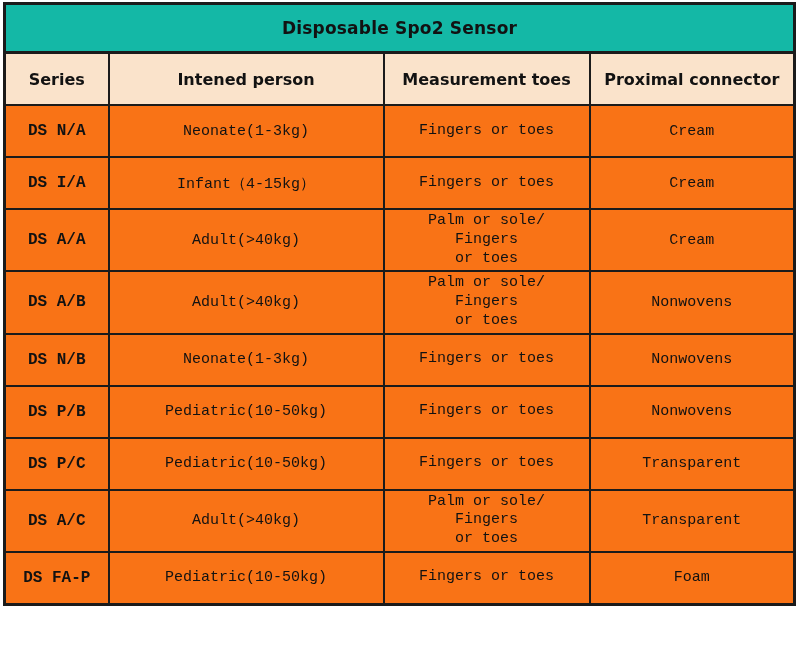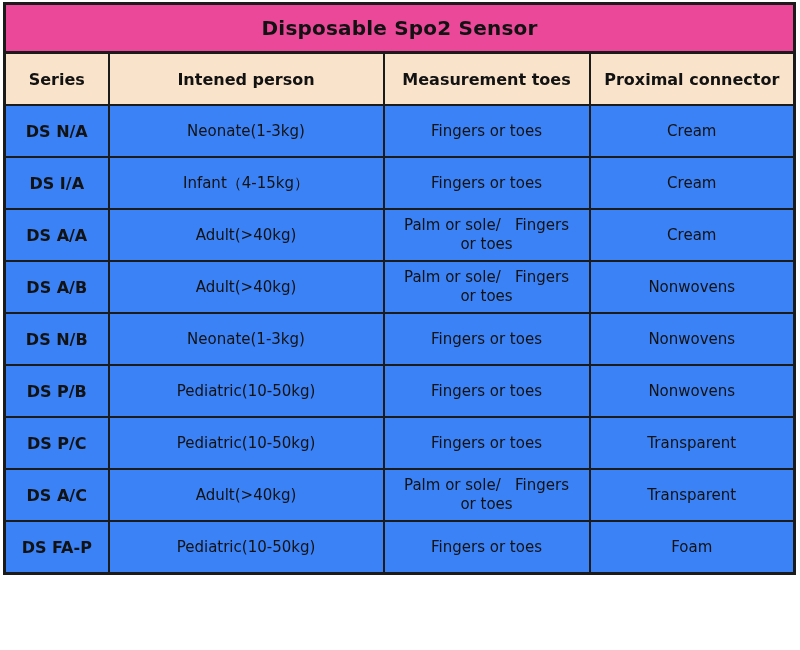--- a/index.html
+++ b/index.html
@@ -28,8 +28,8 @@
     overflow: hidden;
   }
   .title-row td {
-    background: #ec4899;
-    font-size: 20px;
+    background: #14b8a6;
+    font-size: 17px;
     font-weight: 700;
     height: 42px;
     border-bottom-width: 3px;

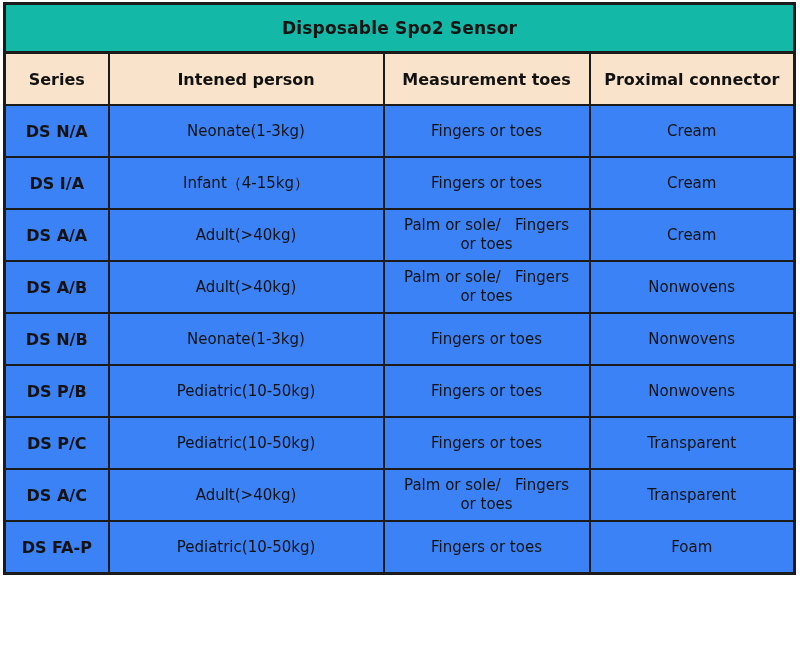--- a/index.html
+++ b/index.html
@@ -45,7 +45,8 @@
   .data-row td {
     height: 46px;
     font-size: 15px;
-    background: #3b82f6;
+    background: #f97316;
+    font-family: Liberation Mono, monospace;
   }
   .data-row td.c-series {
     font-weight: 700;

